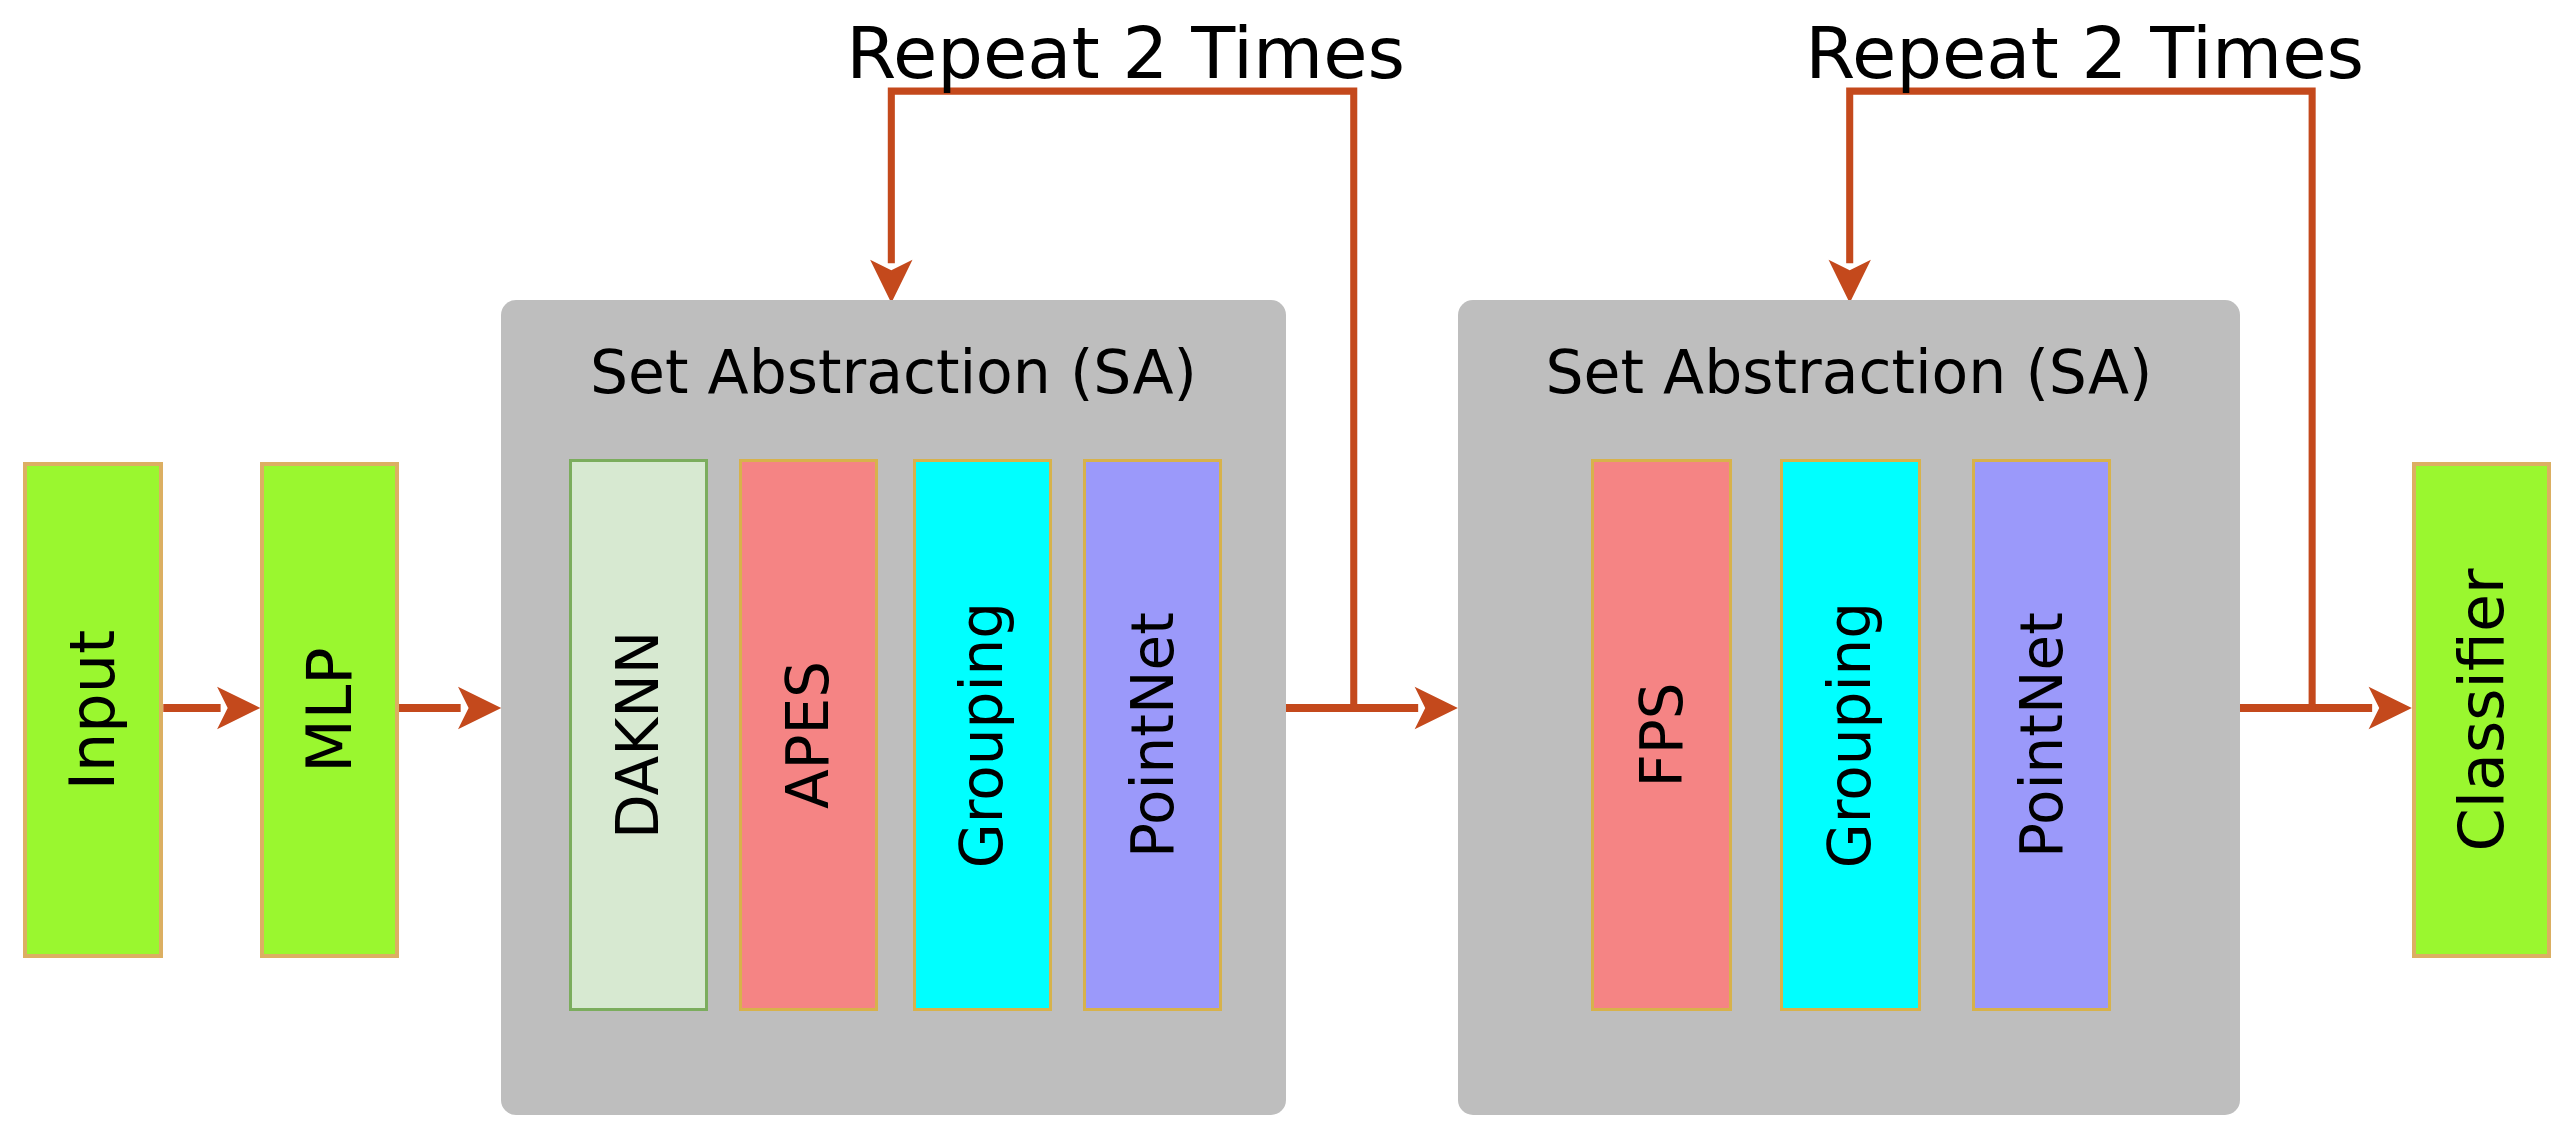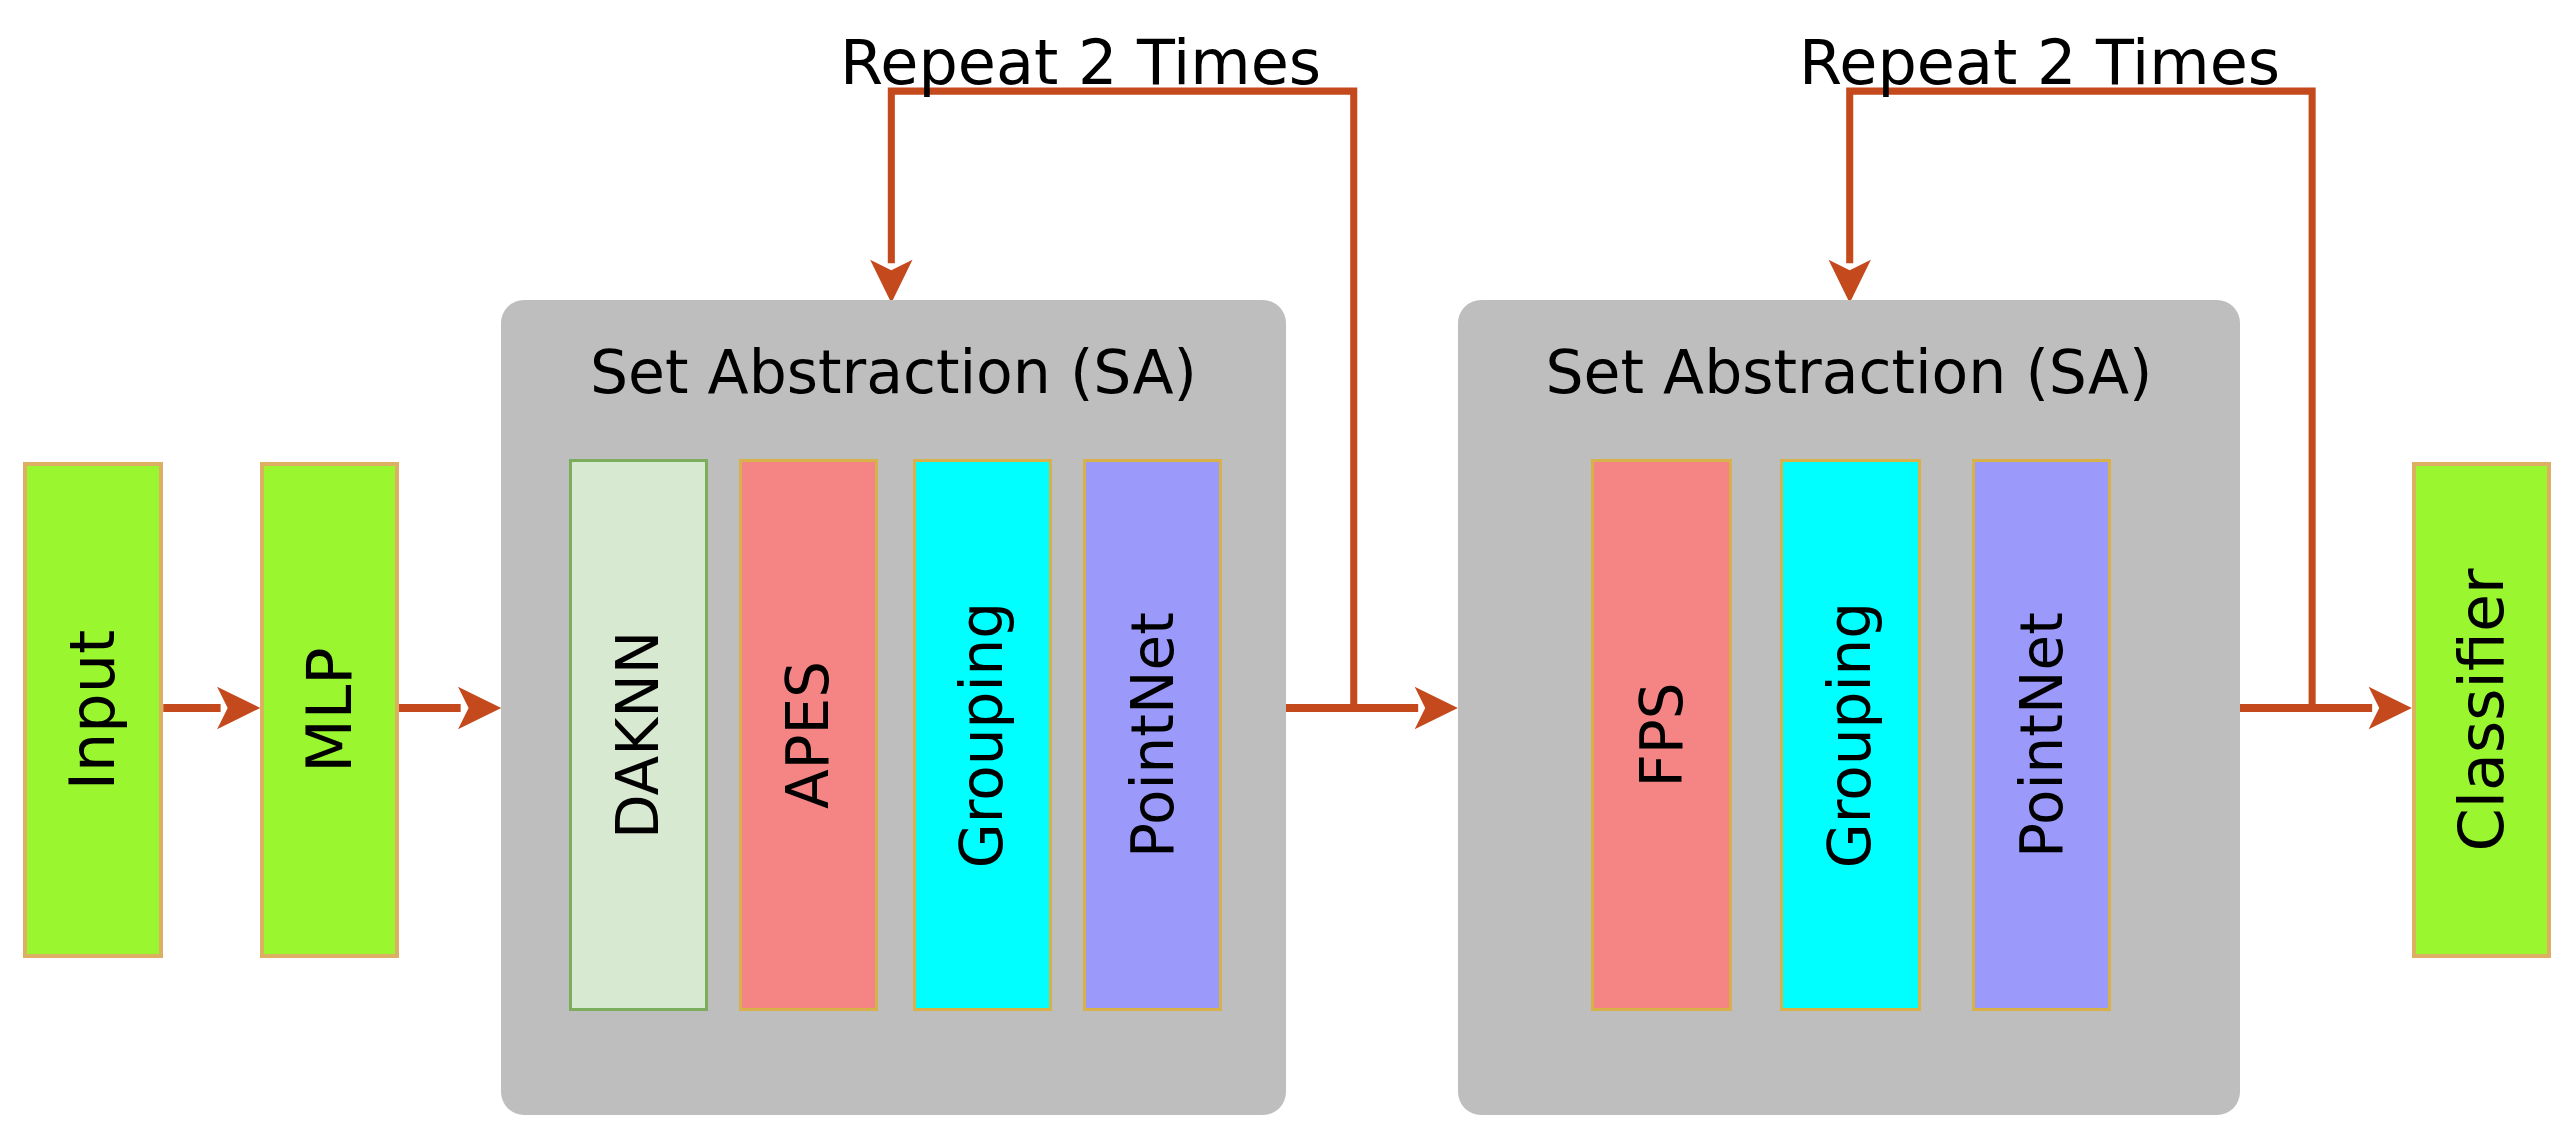--- a/index.html
+++ b/index.html
@@ -80,10 +80,10 @@
   
   .repeat-label {
     position: absolute;
-    top: 29px;
+    top: 14px;
     width: 565px;
-    text-align: left;
-    font-size: 62px;
+    text-align: right;
+    font-size: 72px;
     line-height: 1.1;
     white-space: nowrap;
   }

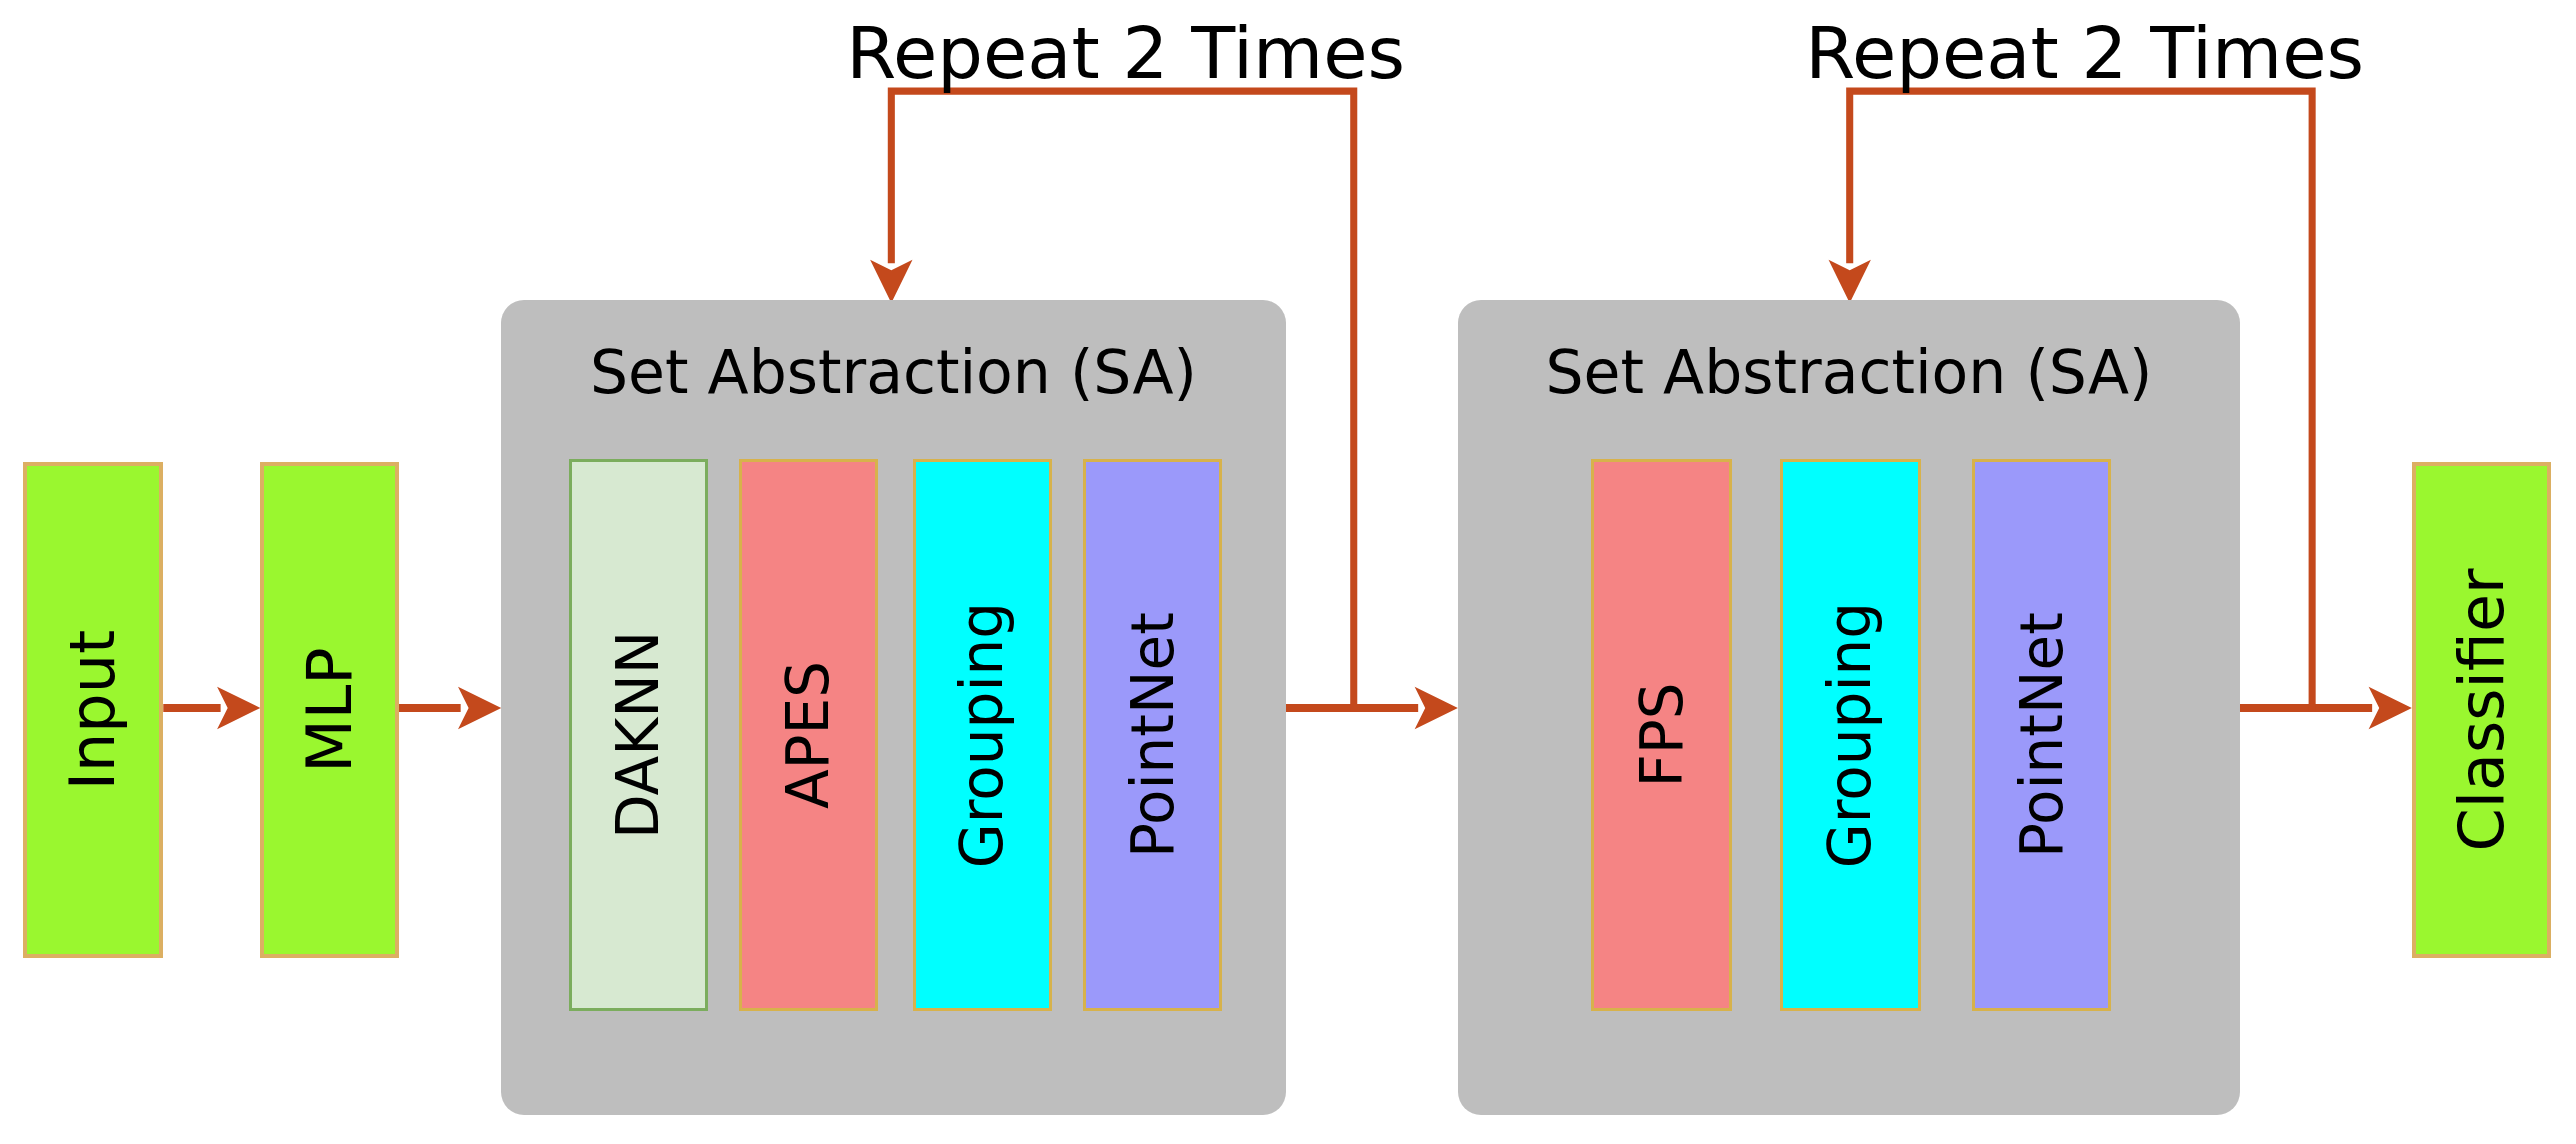--- a/index.html
+++ b/index.html
@@ -42,7 +42,7 @@
     top: 300px;
     height: 815px;
     background: var(--sa-gray, #BEBEBE);
-    border-radius: 23px;
+    border-radius: 15px;
     box-sizing: border-box;
   }
   .sa-title {

